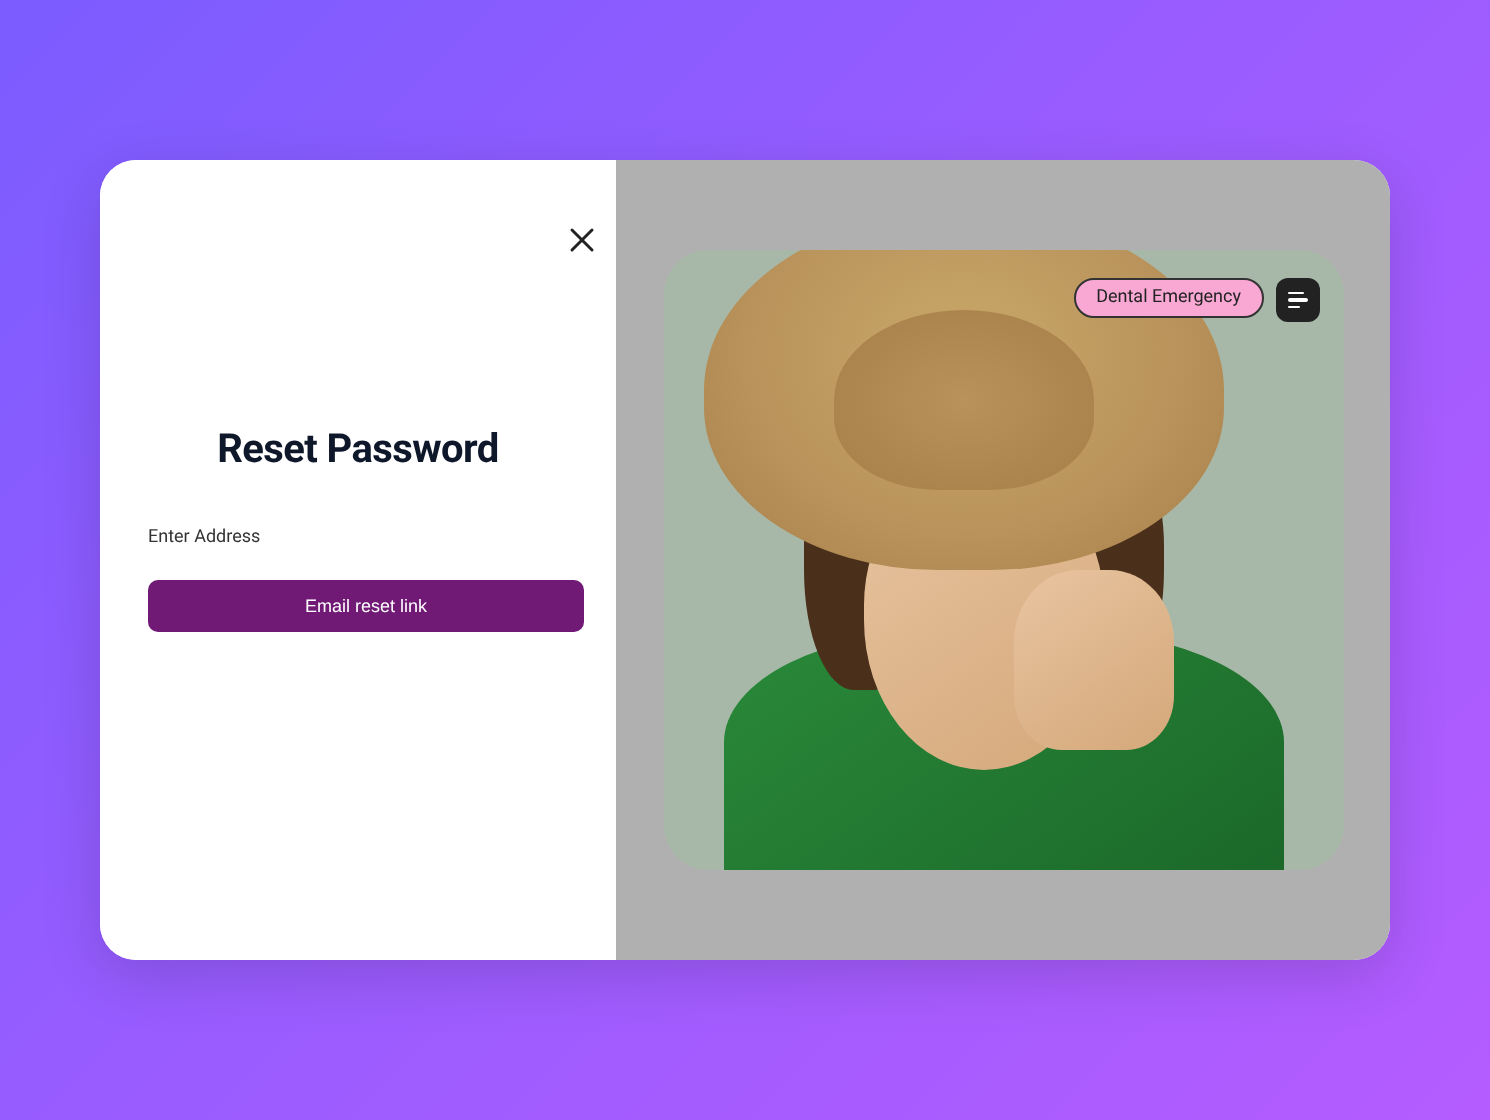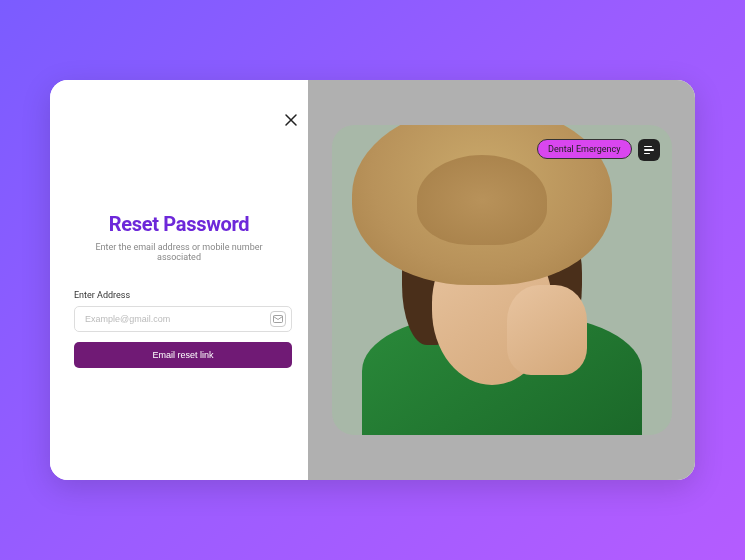--- a/index.html
+++ b/index.html
@@ -118,7 +118,7 @@
   position: absolute;
   top: 14px;
   right: 40px;
-  background: #d946ef;
+  background: #f9a8d4;
   border: 1px solid #333;
   border-radius: 12px;
   padding: 4px 10px;

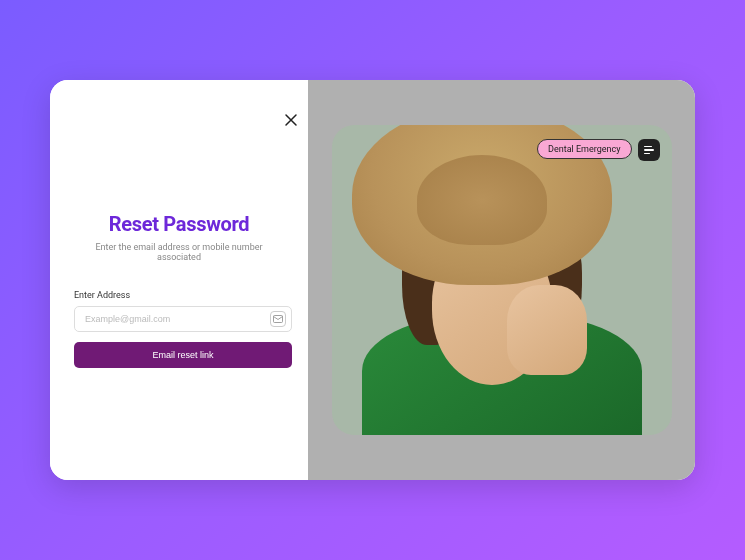--- a/index.html
+++ b/index.html
@@ -42,7 +42,7 @@
 .title {
   font-size: 20px;
   font-weight: 700;
-  color: #6d28d9;
+  color: #0f172a;
   text-align: center;
   letter-spacing: -0.3px;
 }

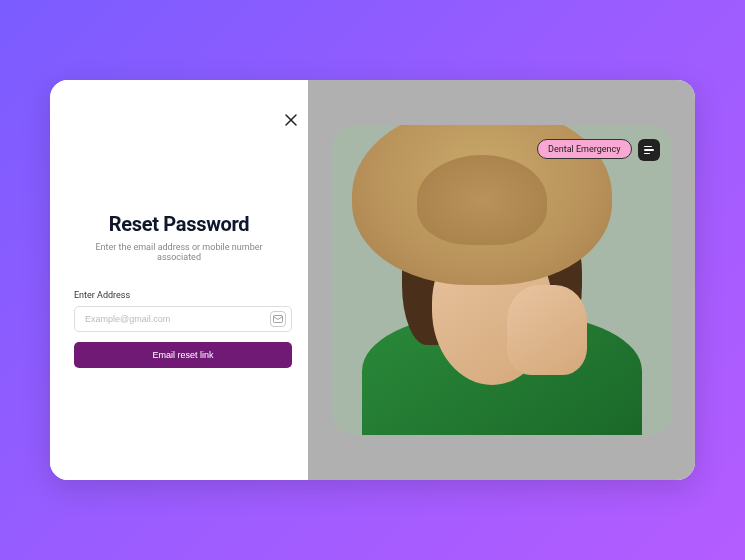--- a/index.html
+++ b/index.html
@@ -235,7 +235,6 @@
     </div>
     <div class="content">
       <h1 class="title">Reset Password</h1>
-      <p class="subtitle">Enter the email address or mobile number associated</p>
       <div class="field-label">Enter Address</div>
       <div class="input-wrap">
         <input class="input" type="text" placeholder="Example@gmail.com" style="">

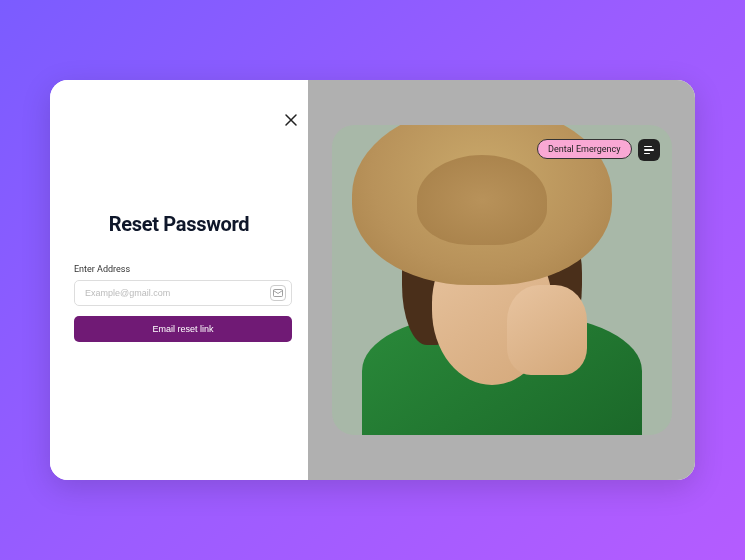--- a/index.html
+++ b/index.html
@@ -236,15 +236,6 @@
     <div class="content">
       <h1 class="title">Reset Password</h1>
       <div class="field-label">Enter Address</div>
-      <div class="input-wrap">
-        <input class="input" type="text" placeholder="Example@gmail.com" style="">
-        <div class="mail-icon">
-          <svg viewBox="0 0 10 8">
-              <rect x="0.5" y="0.5" width="9" height="7" rx="1" fill="none" stroke="#888" stroke-width="0.8"></rect>
-              <path d="M0.5 1.5 L5 4.5 L9.5 1.5" fill="none" stroke="#888" stroke-width="0.8"></path>
-            </svg>
-        </div>
-      </div>
       <button class="submit">Email reset link</button>
     </div>
   </div>

